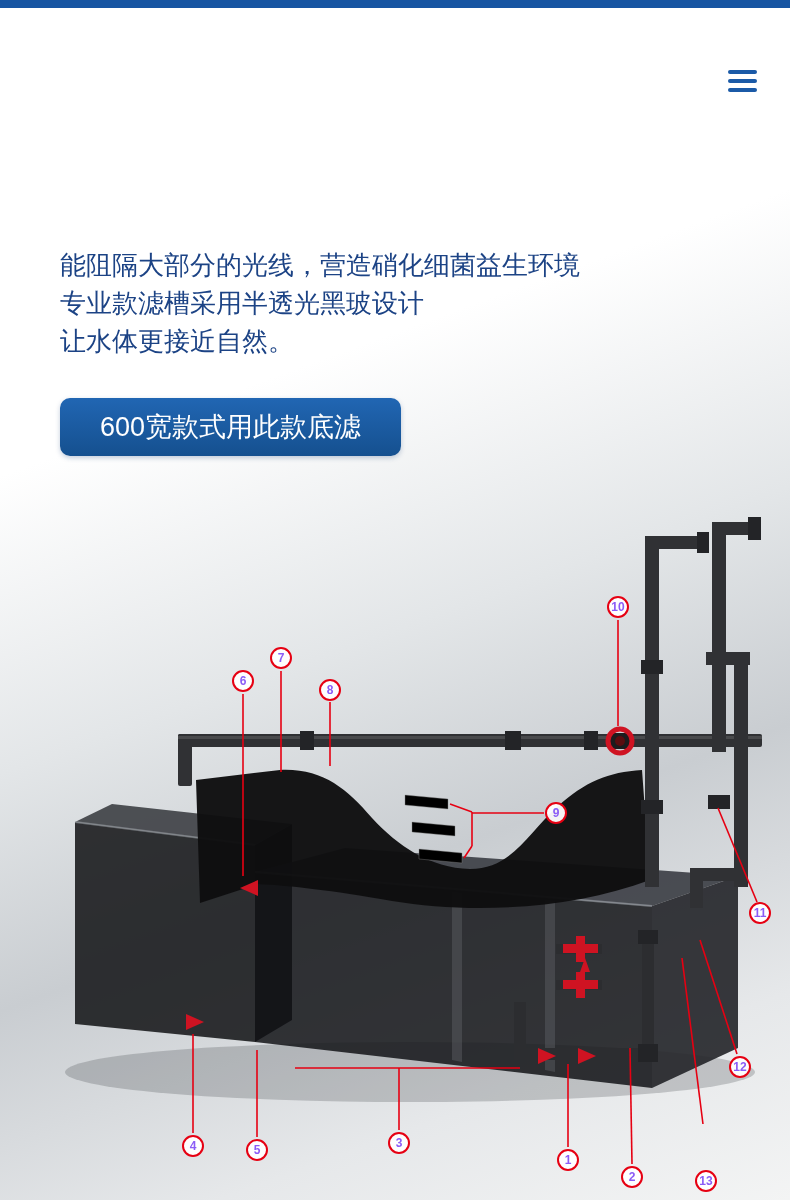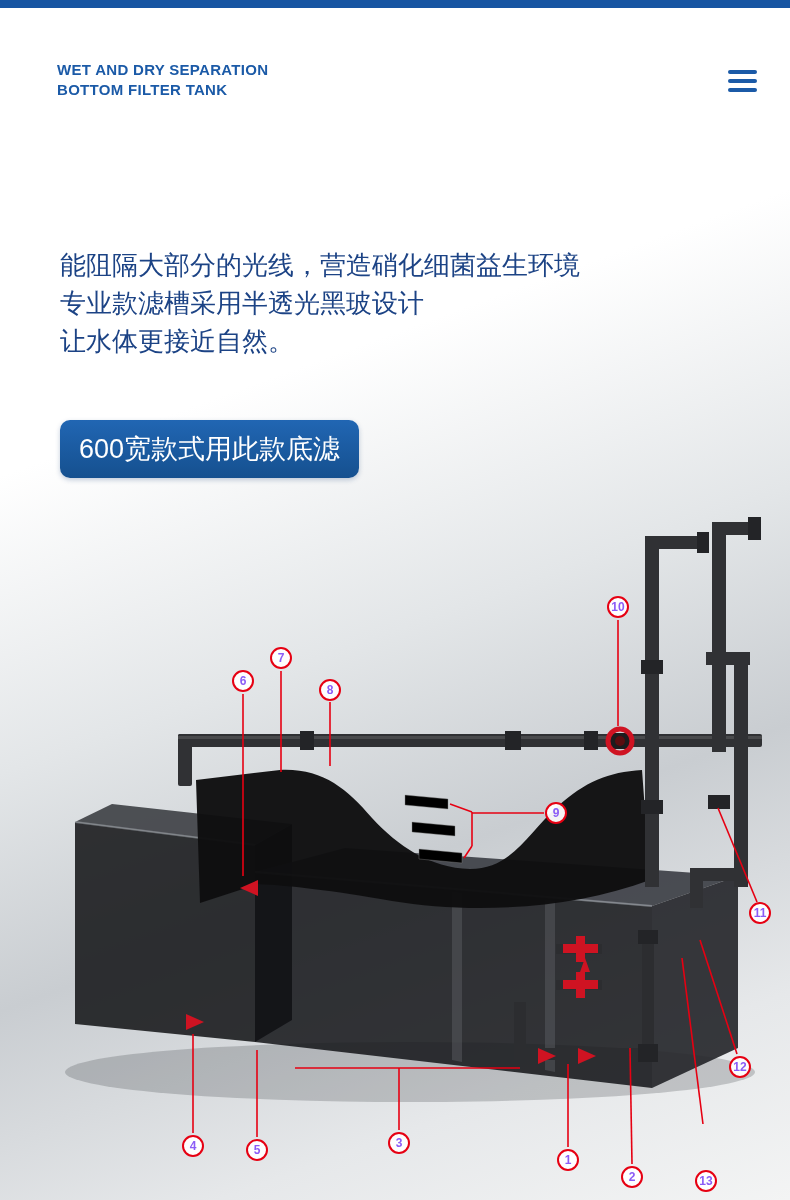--- a/index.html
+++ b/index.html
@@ -29,10 +29,6 @@
 
   <div class="top-bar"></div>
 
-  <div class="tagline">
-    <div>WET AND DRY SEPARATION</div>
-    <div>BOTTOM FILTER TANK</div>
-  </div>
 
   <div class="hamburger">
     <span></span>

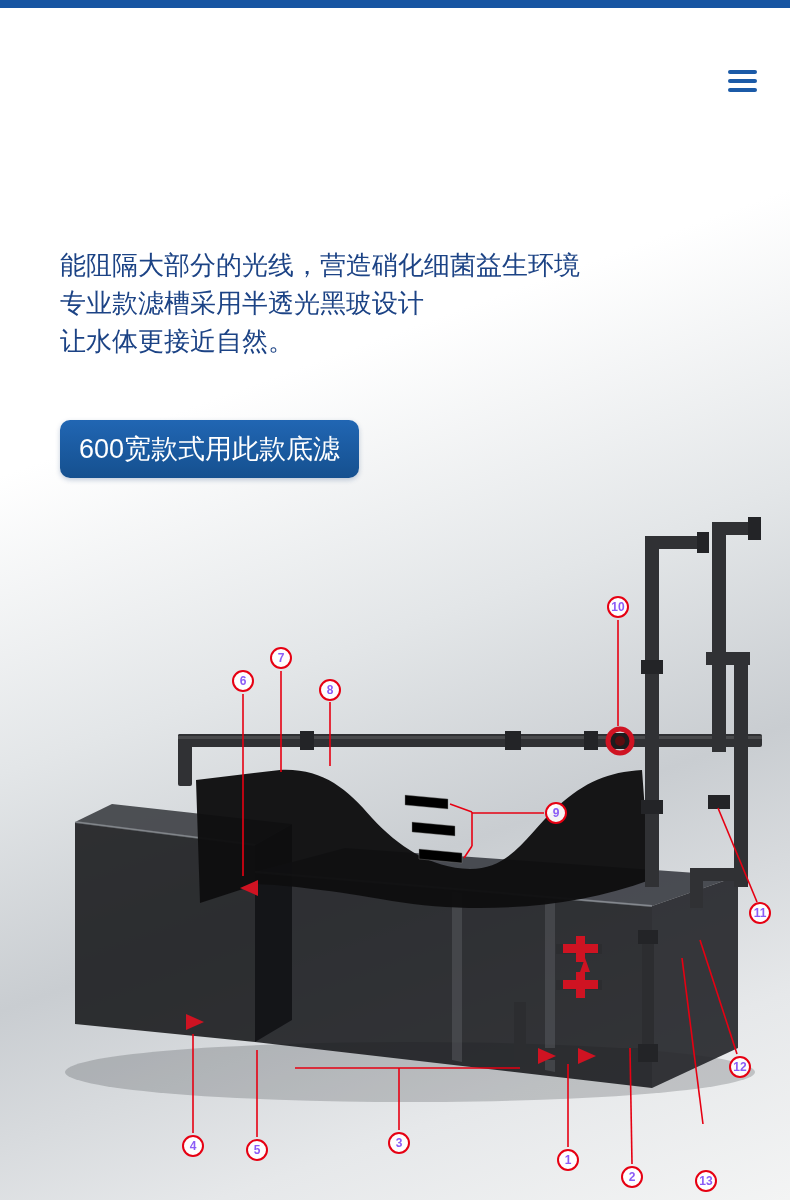--- a/index.html
+++ b/index.html
@@ -14,8 +14,8 @@
   .title{position:absolute;left:57px;top:132px;margin:0;font-size:58px;font-weight:900;
          color:#1857a6;letter-spacing:3px;}
   .desc{position:absolute;left:60px;top:246px;color:#1c4385;font-size:26px;line-height:38px;font-weight:500;}
-  .badge{position:absolute;left:60px;top:420px;display:inline-block;color:#ffffff;font-size:27px;
-         padding:11px 19px;border-radius:10px;background:linear-gradient(180deg,#2166b3,#15508f);
+  .badge{position:absolute;left:60px;top:398px;display:inline-block;color:#ffffff;font-size:27px;
+         padding:11px 40px;border-radius:10px;background:linear-gradient(180deg,#2166b3,#15508f);
          box-shadow:0 2px 5px rgba(20,60,120,0.25);}
   .diagram-svg{position:absolute;left:0;top:0;pointer-events:none;}
   .callout{position:absolute;width:22px;height:22px;box-sizing:border-box;border:2px solid #e60012;

